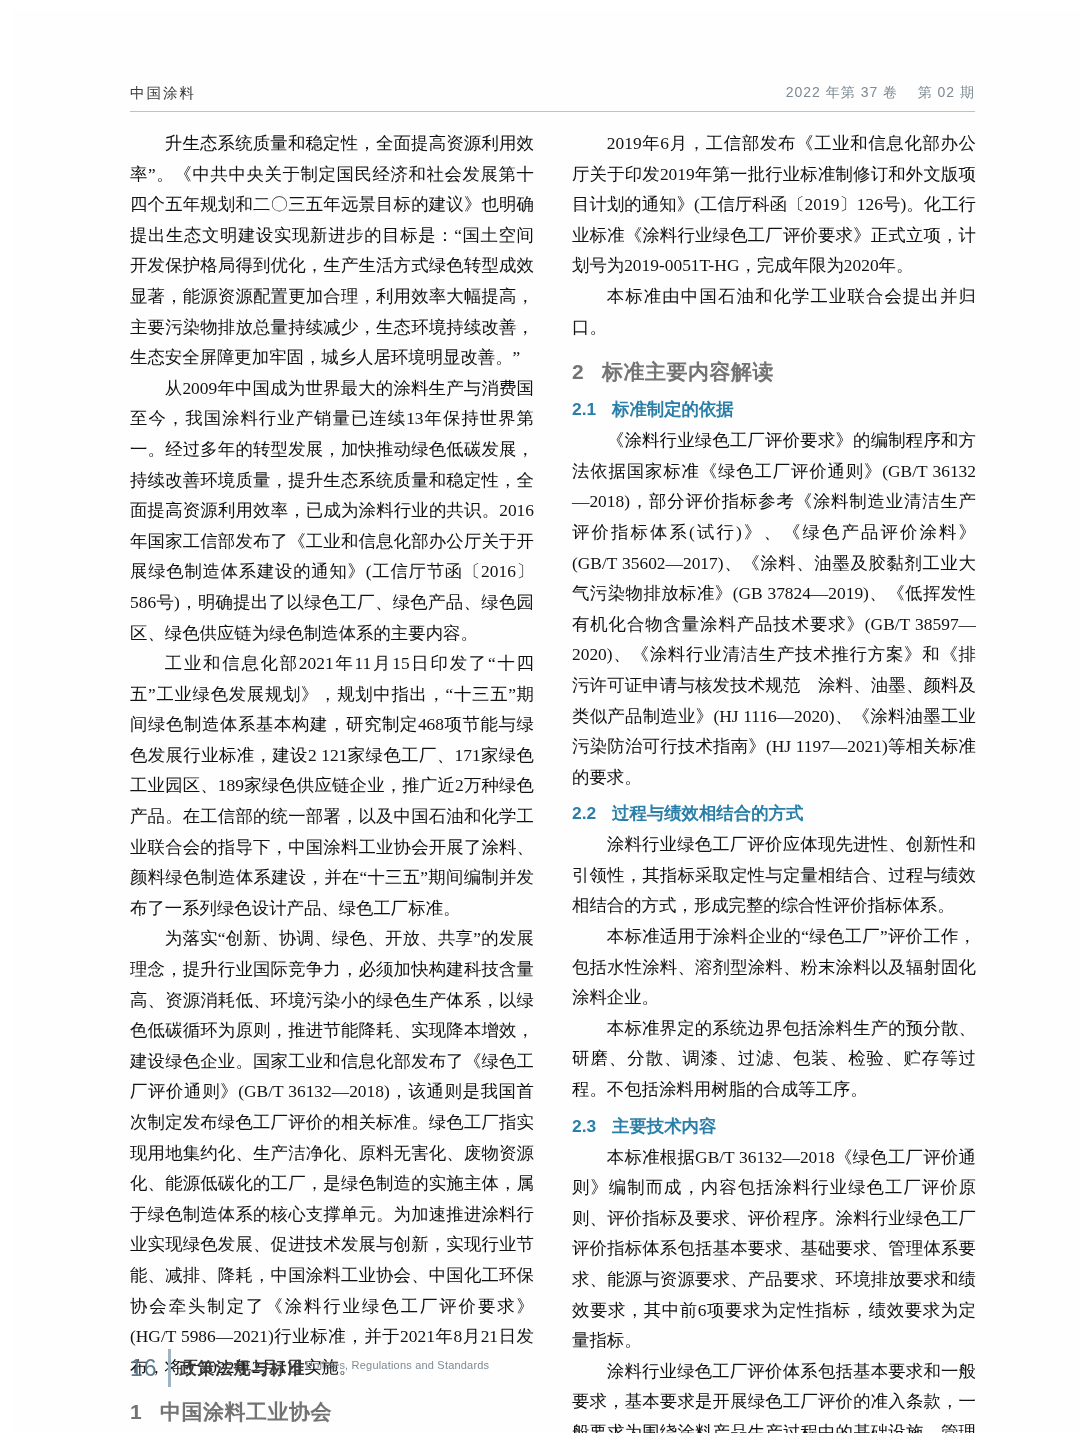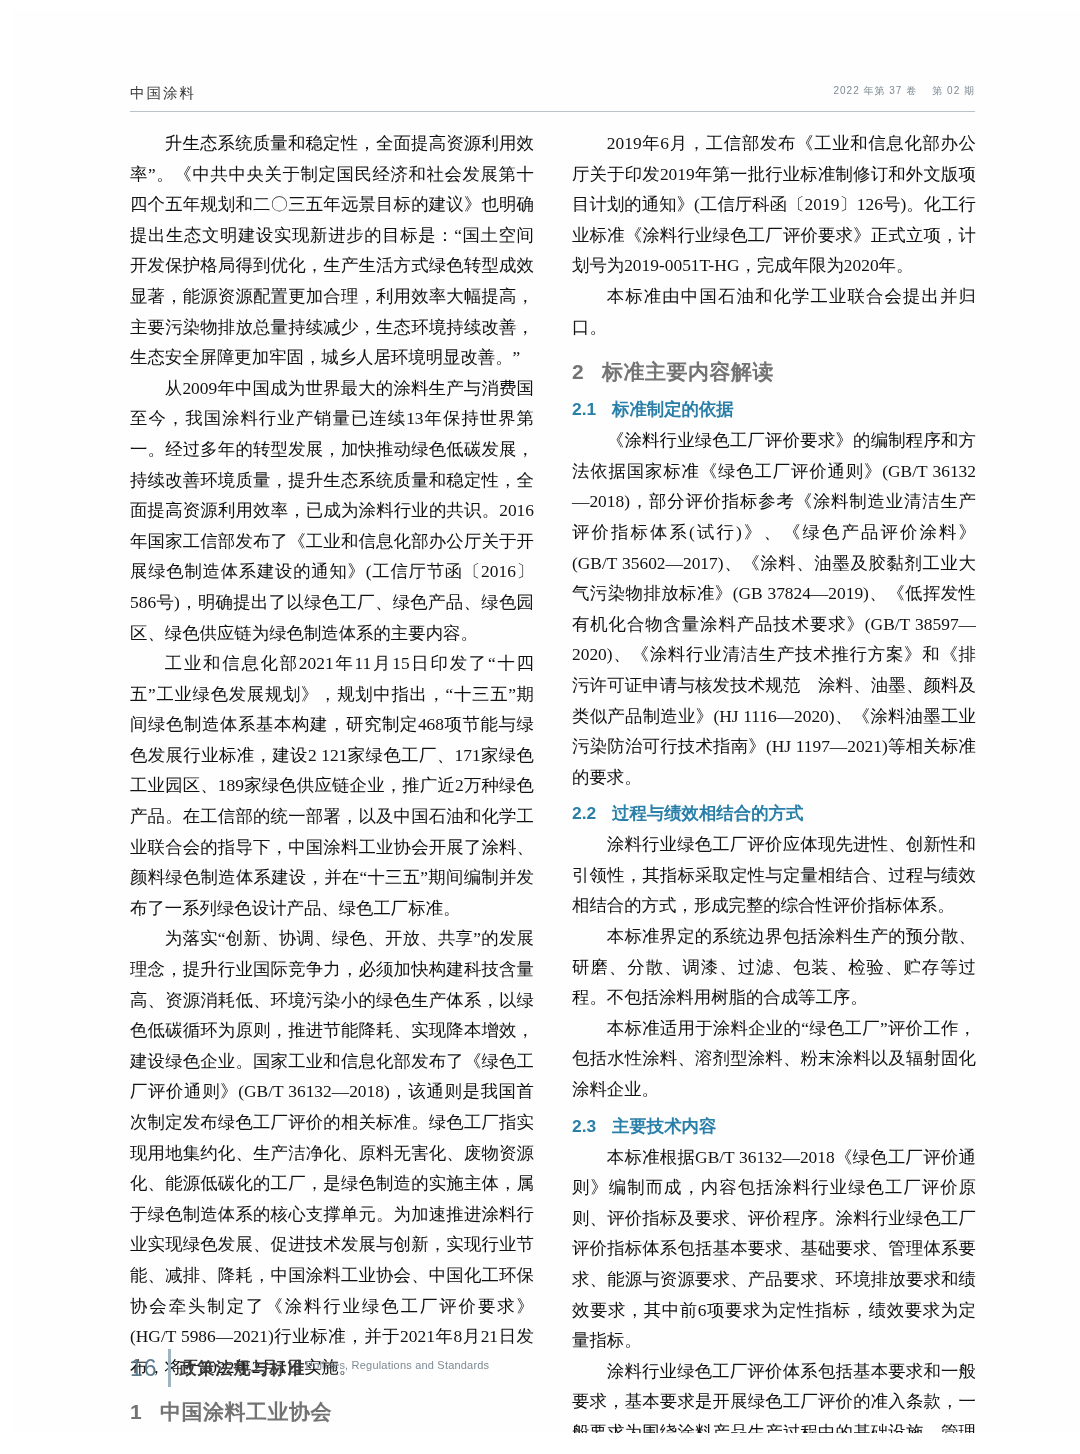--- a/index.html
+++ b/index.html
@@ -45,7 +45,7 @@
     position: absolute;
     right: 0;
     top: 0;
-    font-size: 10px;
+    font-size: 14px;
     letter-spacing: 1px;
     color: #7d8a93;
     font-family: "Liberation Sans", sans-serif;

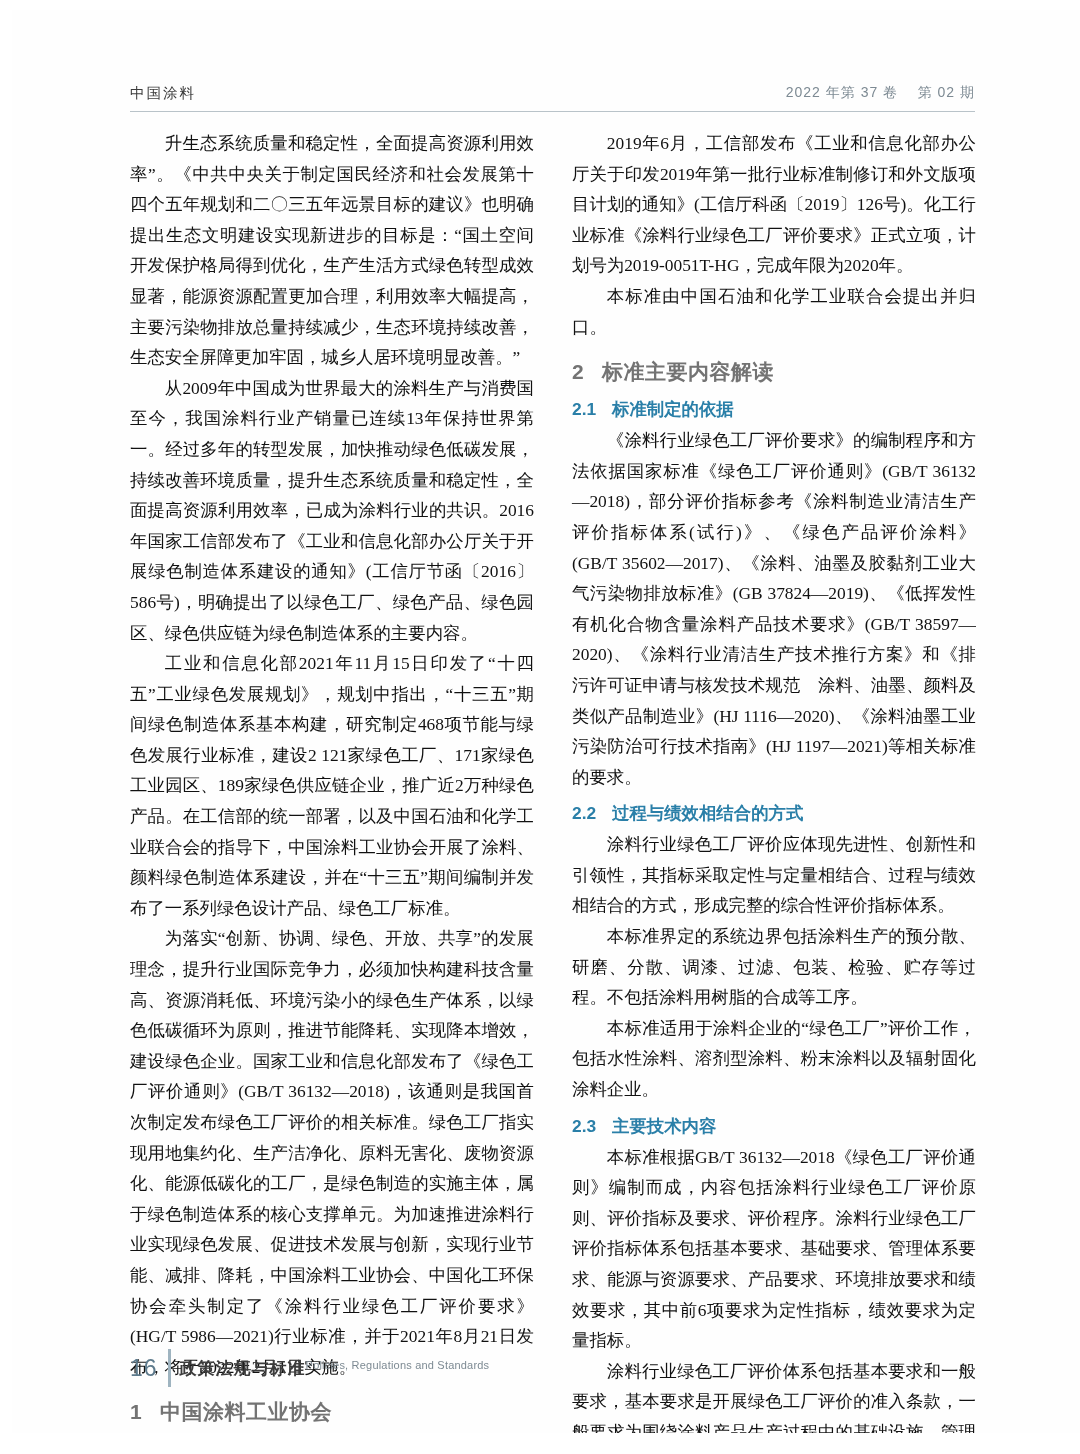--- a/index.html
+++ b/index.html
@@ -189,8 +189,8 @@
       <span class="num">2.2</span><span>过程与绩效相结合的方式</span>
     </h3>
     <p>涂料行业绿色工厂评价应体现先进性、创新性和引领性，其指标采取定性与定量相结合、过程与绩效相结合的方式，形成完整的综合性评价指标体系。</p>
+    <p>本标准适用于涂料企业的“绿色工厂”评价工作，包括水性涂料、溶剂型涂料、粉末涂料以及辐射固化涂料企业。</p>
     <p>本标准界定的系统边界包括涂料生产的预分散、研磨、分散、调漆、过滤、包装、检验、贮存等过程。不包括涂料用树脂的合成等工序。</p>
-    <p>本标准适用于涂料企业的“绿色工厂”评价工作，包括水性涂料、溶剂型涂料、粉末涂料以及辐射固化涂料企业。</p>
 
     <h3 class="sub">
       <span class="num">2.3</span><span>主要技术内容</span>

